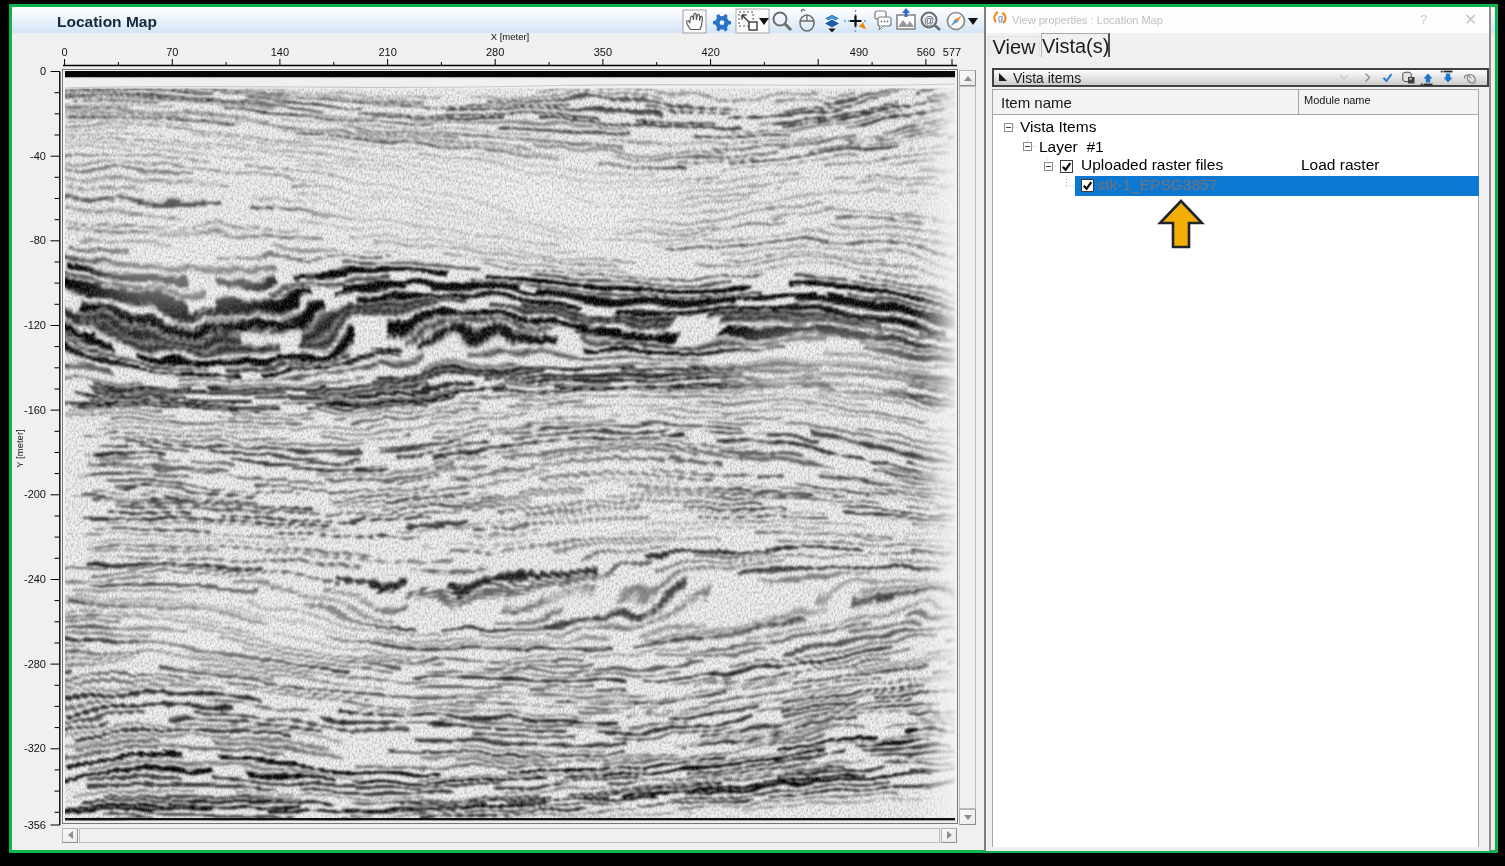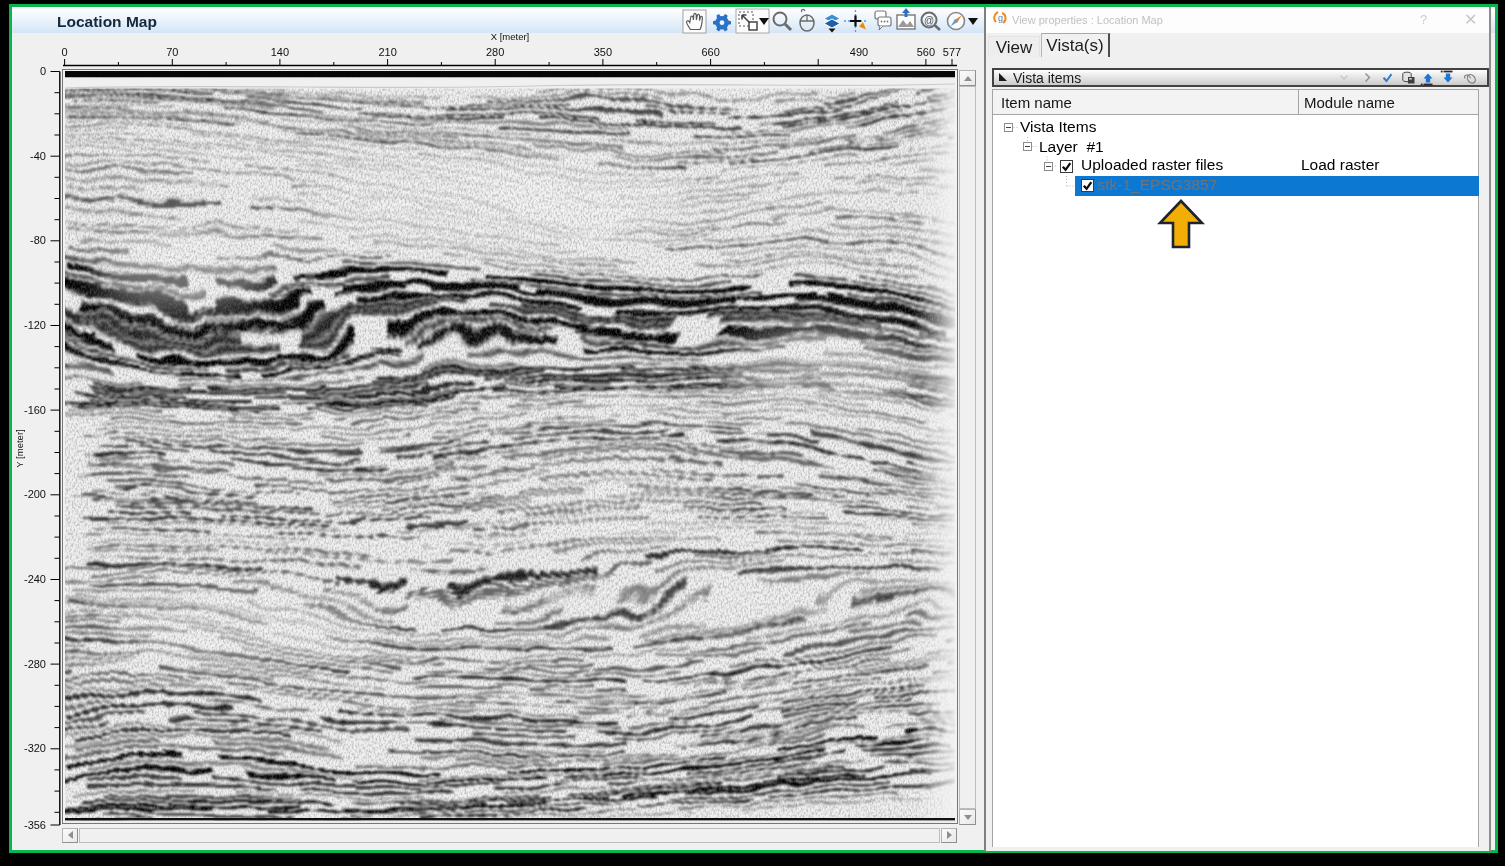--- a/index.html
+++ b/index.html
@@ -114,7 +114,7 @@
 <div class="xl" style="left:362.6px">210</div>
 <div class="xl" style="left:470.2px">280</div>
 <div class="xl" style="left:577.9px">350</div>
-<div class="xl" style="left:685.6px">660</div>
+<div class="xl" style="left:685.6px">420</div>
 <div class="xl" style="left:834px">490</div>
 <div class="xl" style="left:900.9px">560</div>
 <div class="xl" style="left:927.0px">577</div>

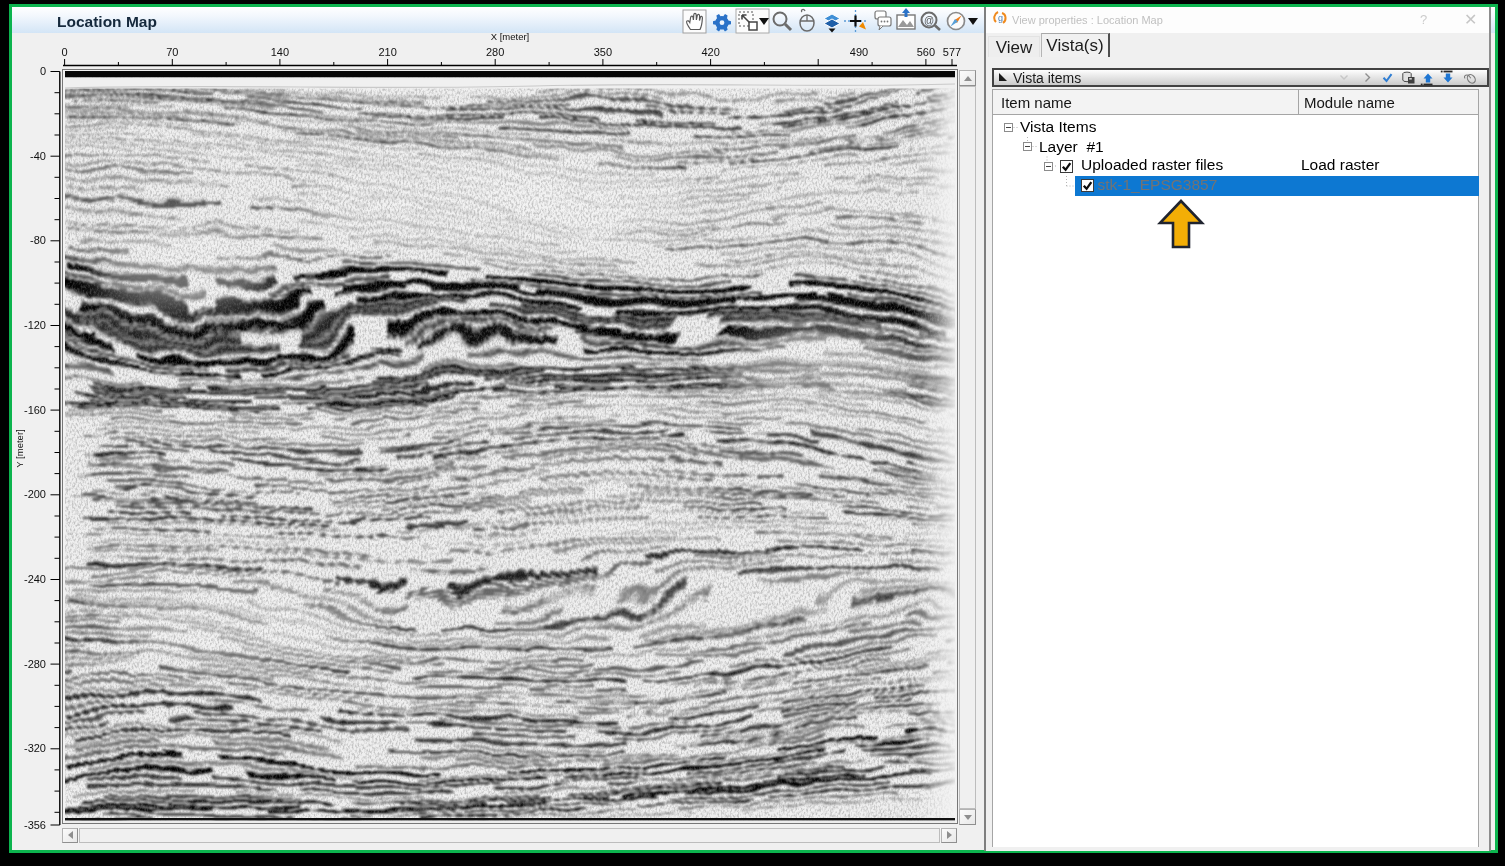--- a/index.html
+++ b/index.html
@@ -31,7 +31,7 @@
   #dtitletext { left:1012px; top:14px; font-size:11px; color:#c0c0c0; }
   #dhelp { left:1420px; top:12px; font-size:13px; color:#cccccc; }
   #dclose { left:1464px; top:10px; font-size:16px; color:#c6c6c6; }
-  .tab { position:absolute; font-size:17px; color:#1c1c1c; text-align:center; }
+  .tab { position:absolute; font-size:20px; color:#1c1c1c; text-align:center; }
   #tabview { left:988px; top:36px; width:52px; height:21px; line-height:21px;
       background:#eee; border:1px solid #e3e3e3; border-bottom:none;}
   #tabvista { left:1041px; top:33px; width:69px; height:24px; line-height:24px;

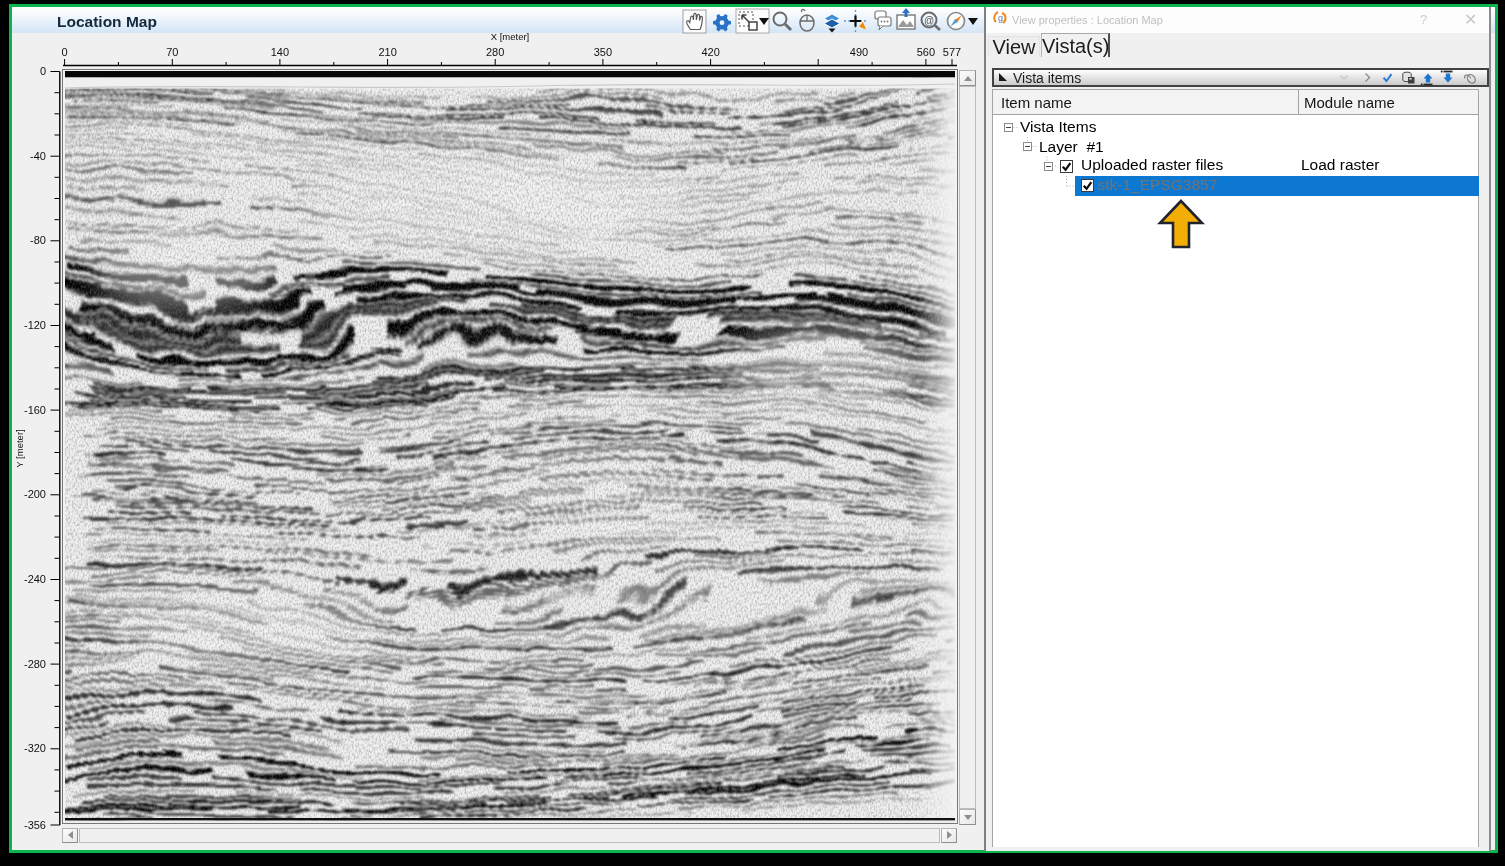--- a/index.html
+++ b/index.html
@@ -43,7 +43,7 @@
   #thead { left:992px; top:89px; width:487px; height:26px; background:#f3f3f3;
       border:1px solid #a5a5a5; }
   #theadname { left:1001px; top:94px; font-size:15px; color:#151515; }
-  #theadmod  { left:1304px; top:94px; font-size:15px; color:#151515; }
+  #theadmod  { left:1304px; top:94px; font-size:11px; color:#151515; }
   #theaddiv { left:1298px; top:90px; width:1px; height:24px; background:#a5a5a5; }
   #treebox { left:992px; top:115px; width:487px; height:732px; background:#fff;
       border-left:1px solid #a5a5a5; border-right:1px solid #a5a5a5; }

